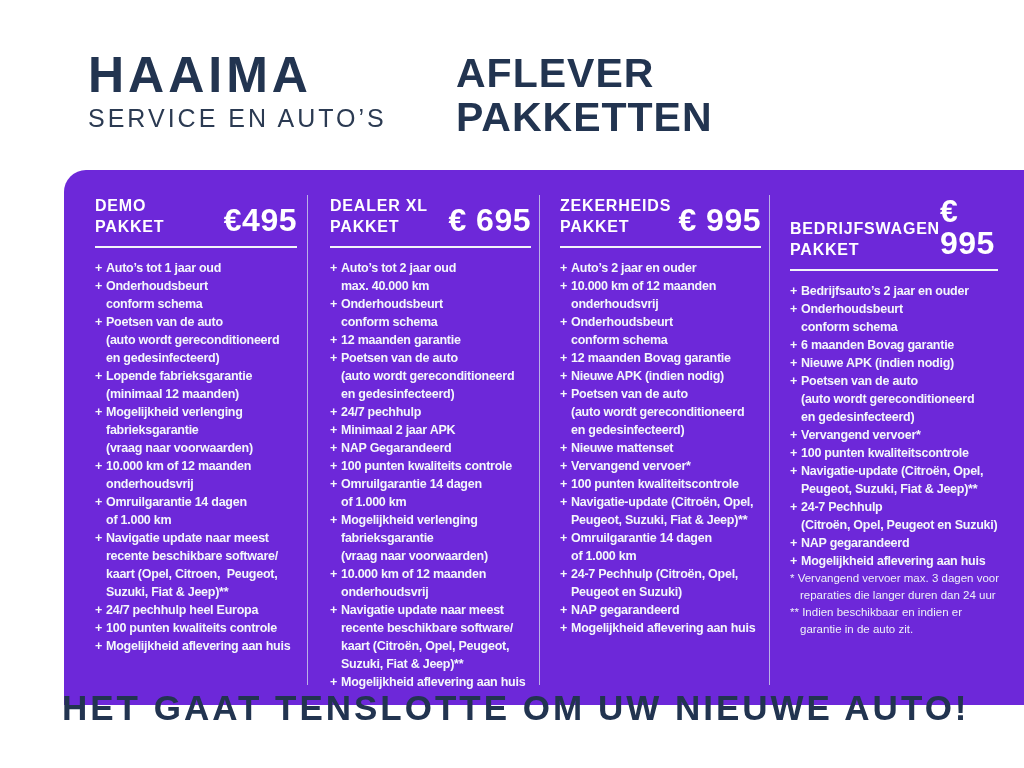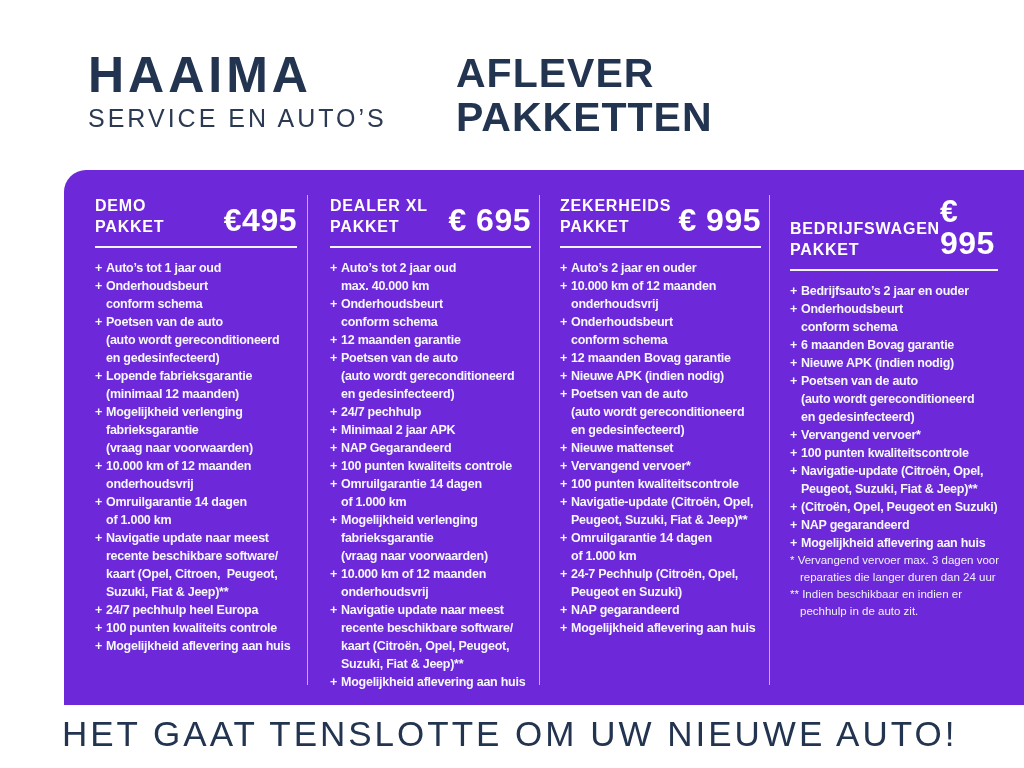--- a/index.html
+++ b/index.html
@@ -450,6 +450,7 @@
           <div class="pkg-item">
             <span class="pkg-plus">+</span>
             <span class="pkg-item-text">
+              <span class="pkg-line">24-7 Pechhulp</span>
               <span class="pkg-line">(Citroën, Opel, Peugeot en Suzuki)</span>
             </span>
           </div>

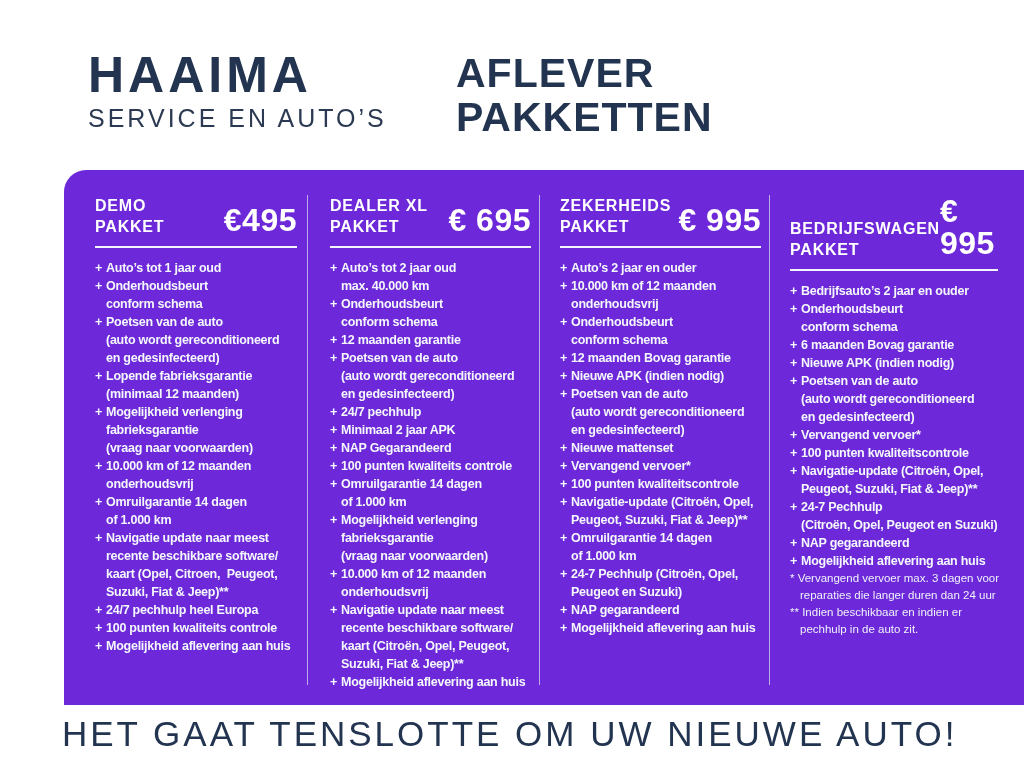--- a/index.html
+++ b/index.html
@@ -474,7 +474,7 @@
           </div>
           <div class="note">
             <span class="note-line">** Indien beschikbaar en indien er</span>
-            <span class="note-line cont">pechhulp in de auto zit.</span>
+            <span class="note-line cont">garantie in de auto zit.</span>
           </div>
         </div>
       </div>

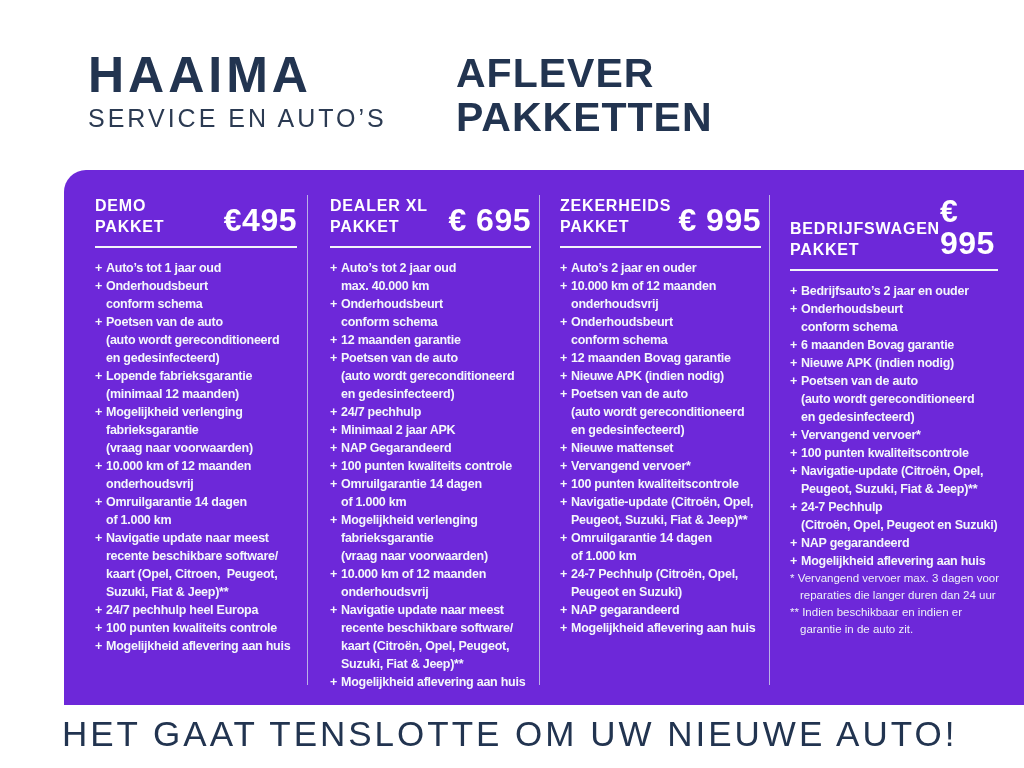--- a/index.html
+++ b/index.html
@@ -68,8 +68,8 @@
 
   
   .footer-slogan{
-    position:absolute;left:62px;top:714px;
-    font-size:35px;font-weight:400;letter-spacing:3px;
+    position:absolute;left:62px;top:688px;
+    font-size:35px;font-weight:700;letter-spacing:3px;
     color:#223450;white-space:pre;
   }
 </style>

